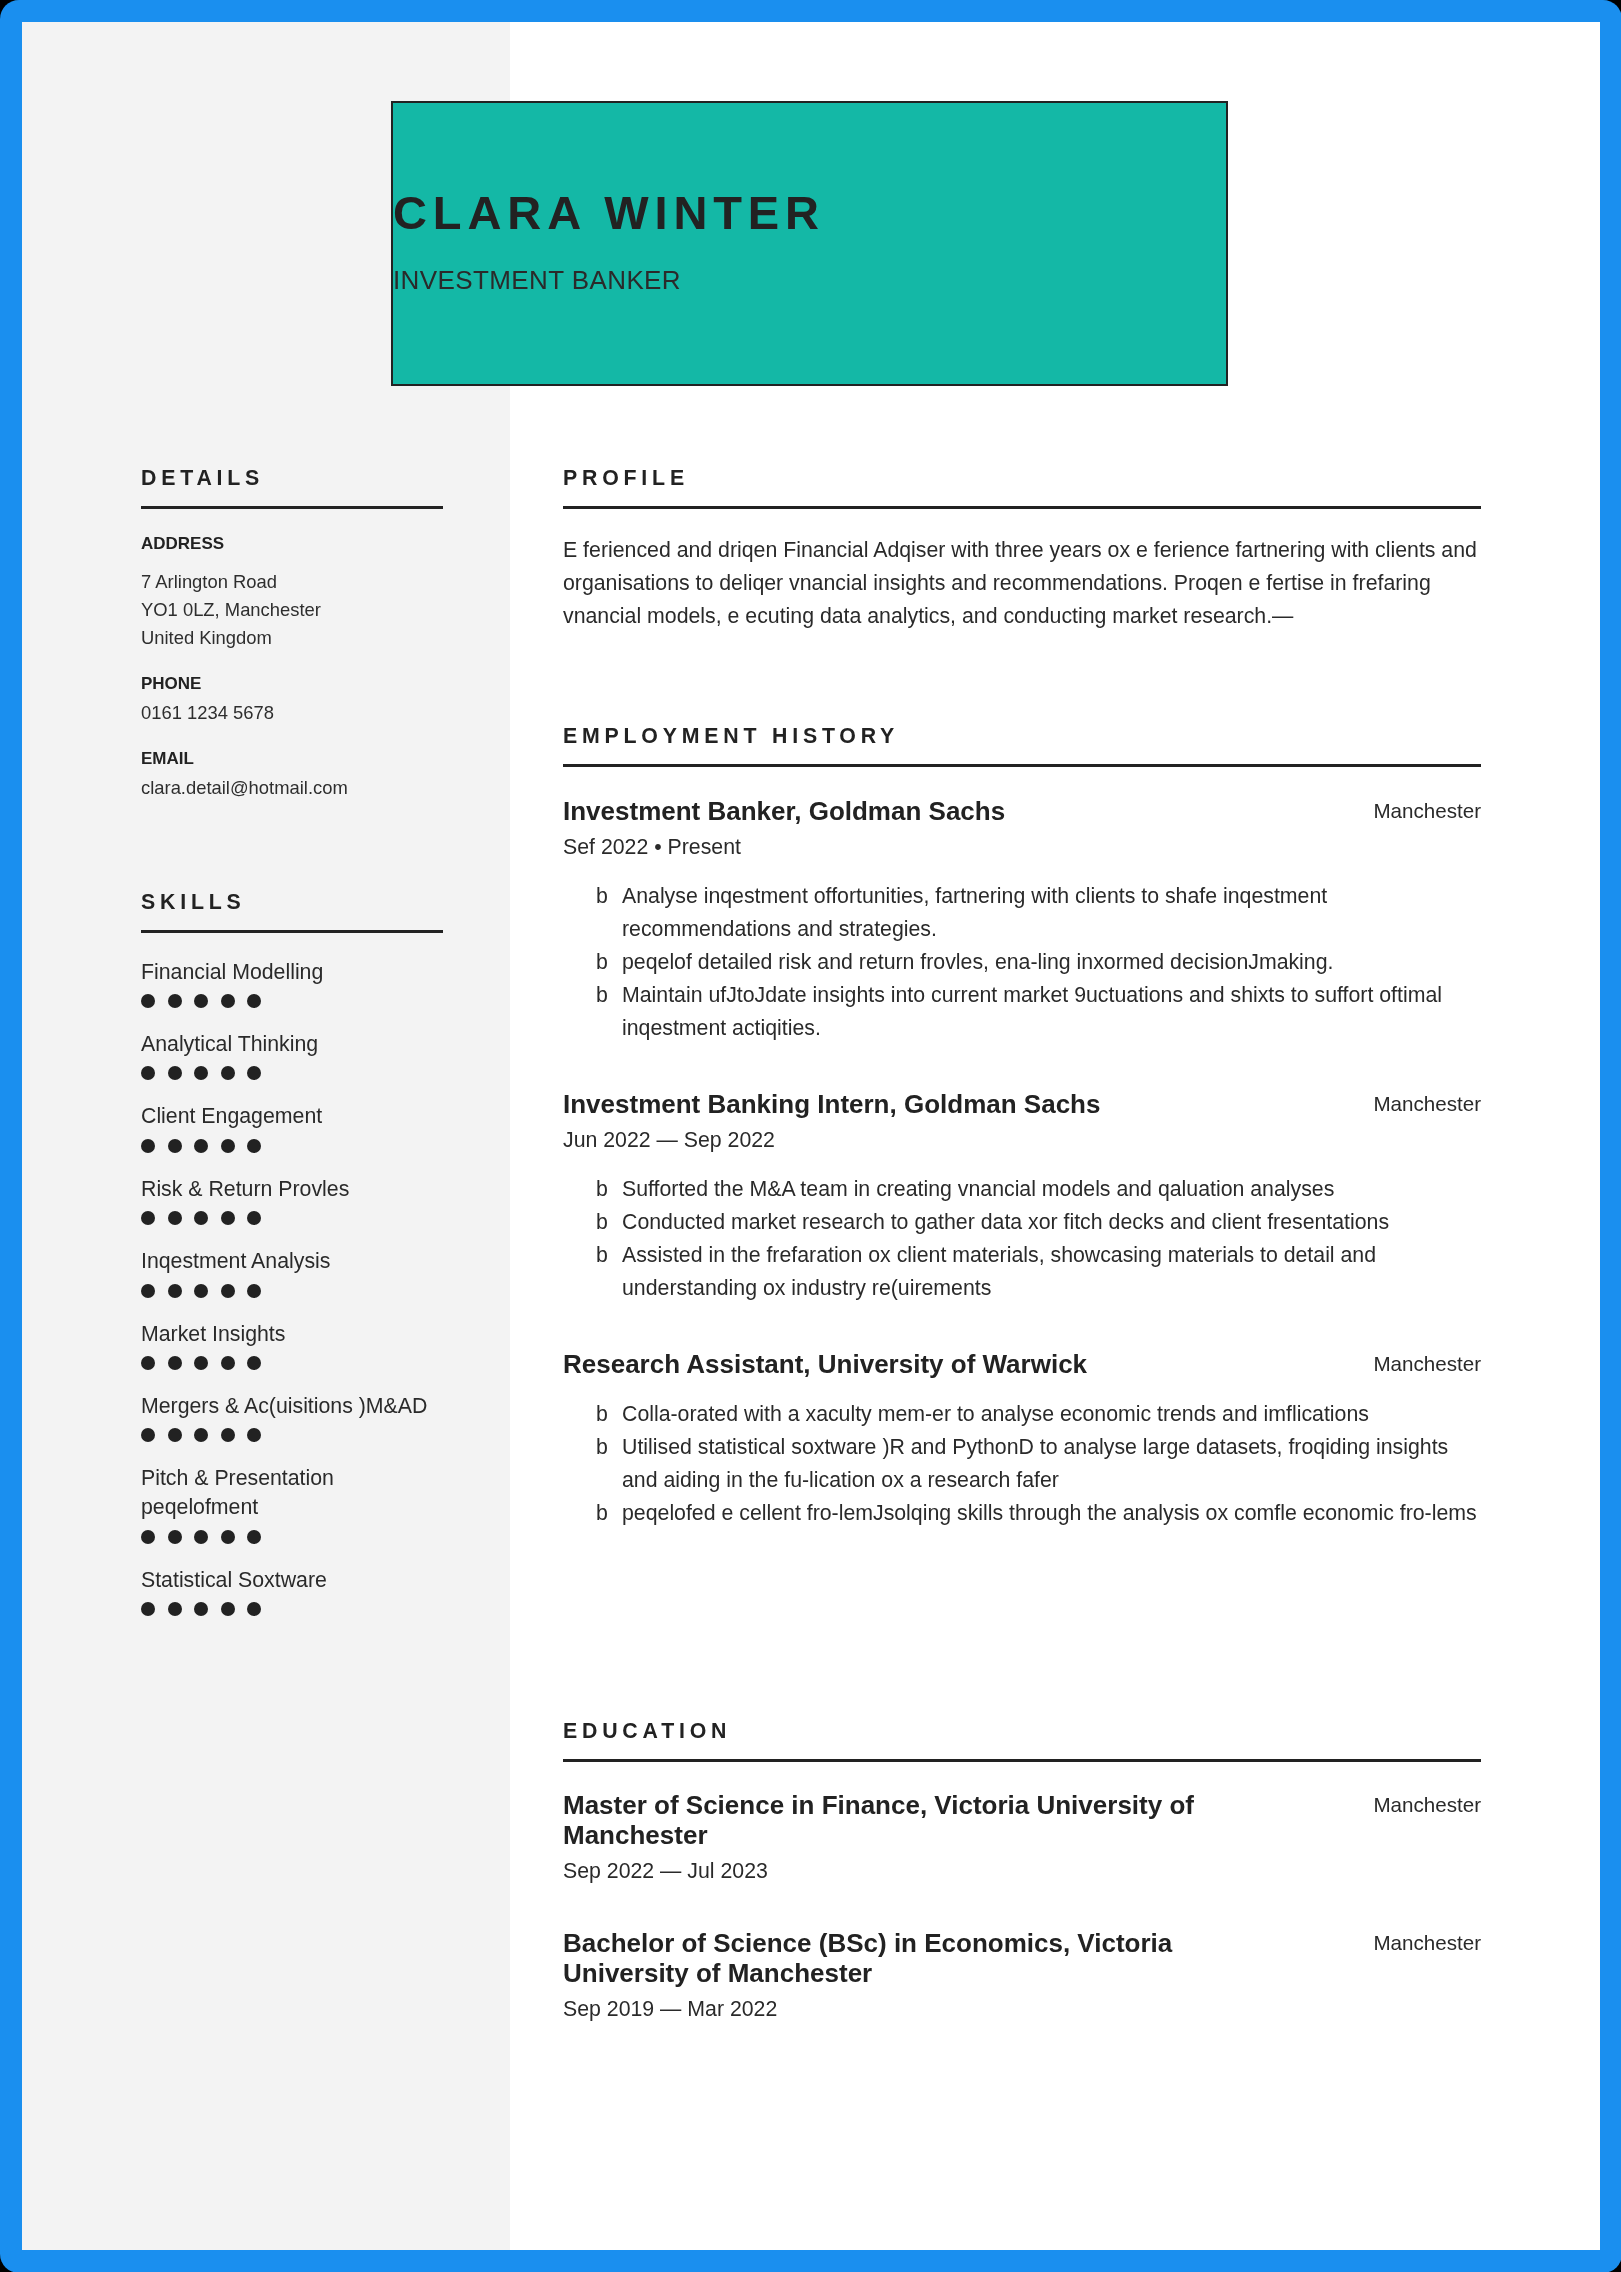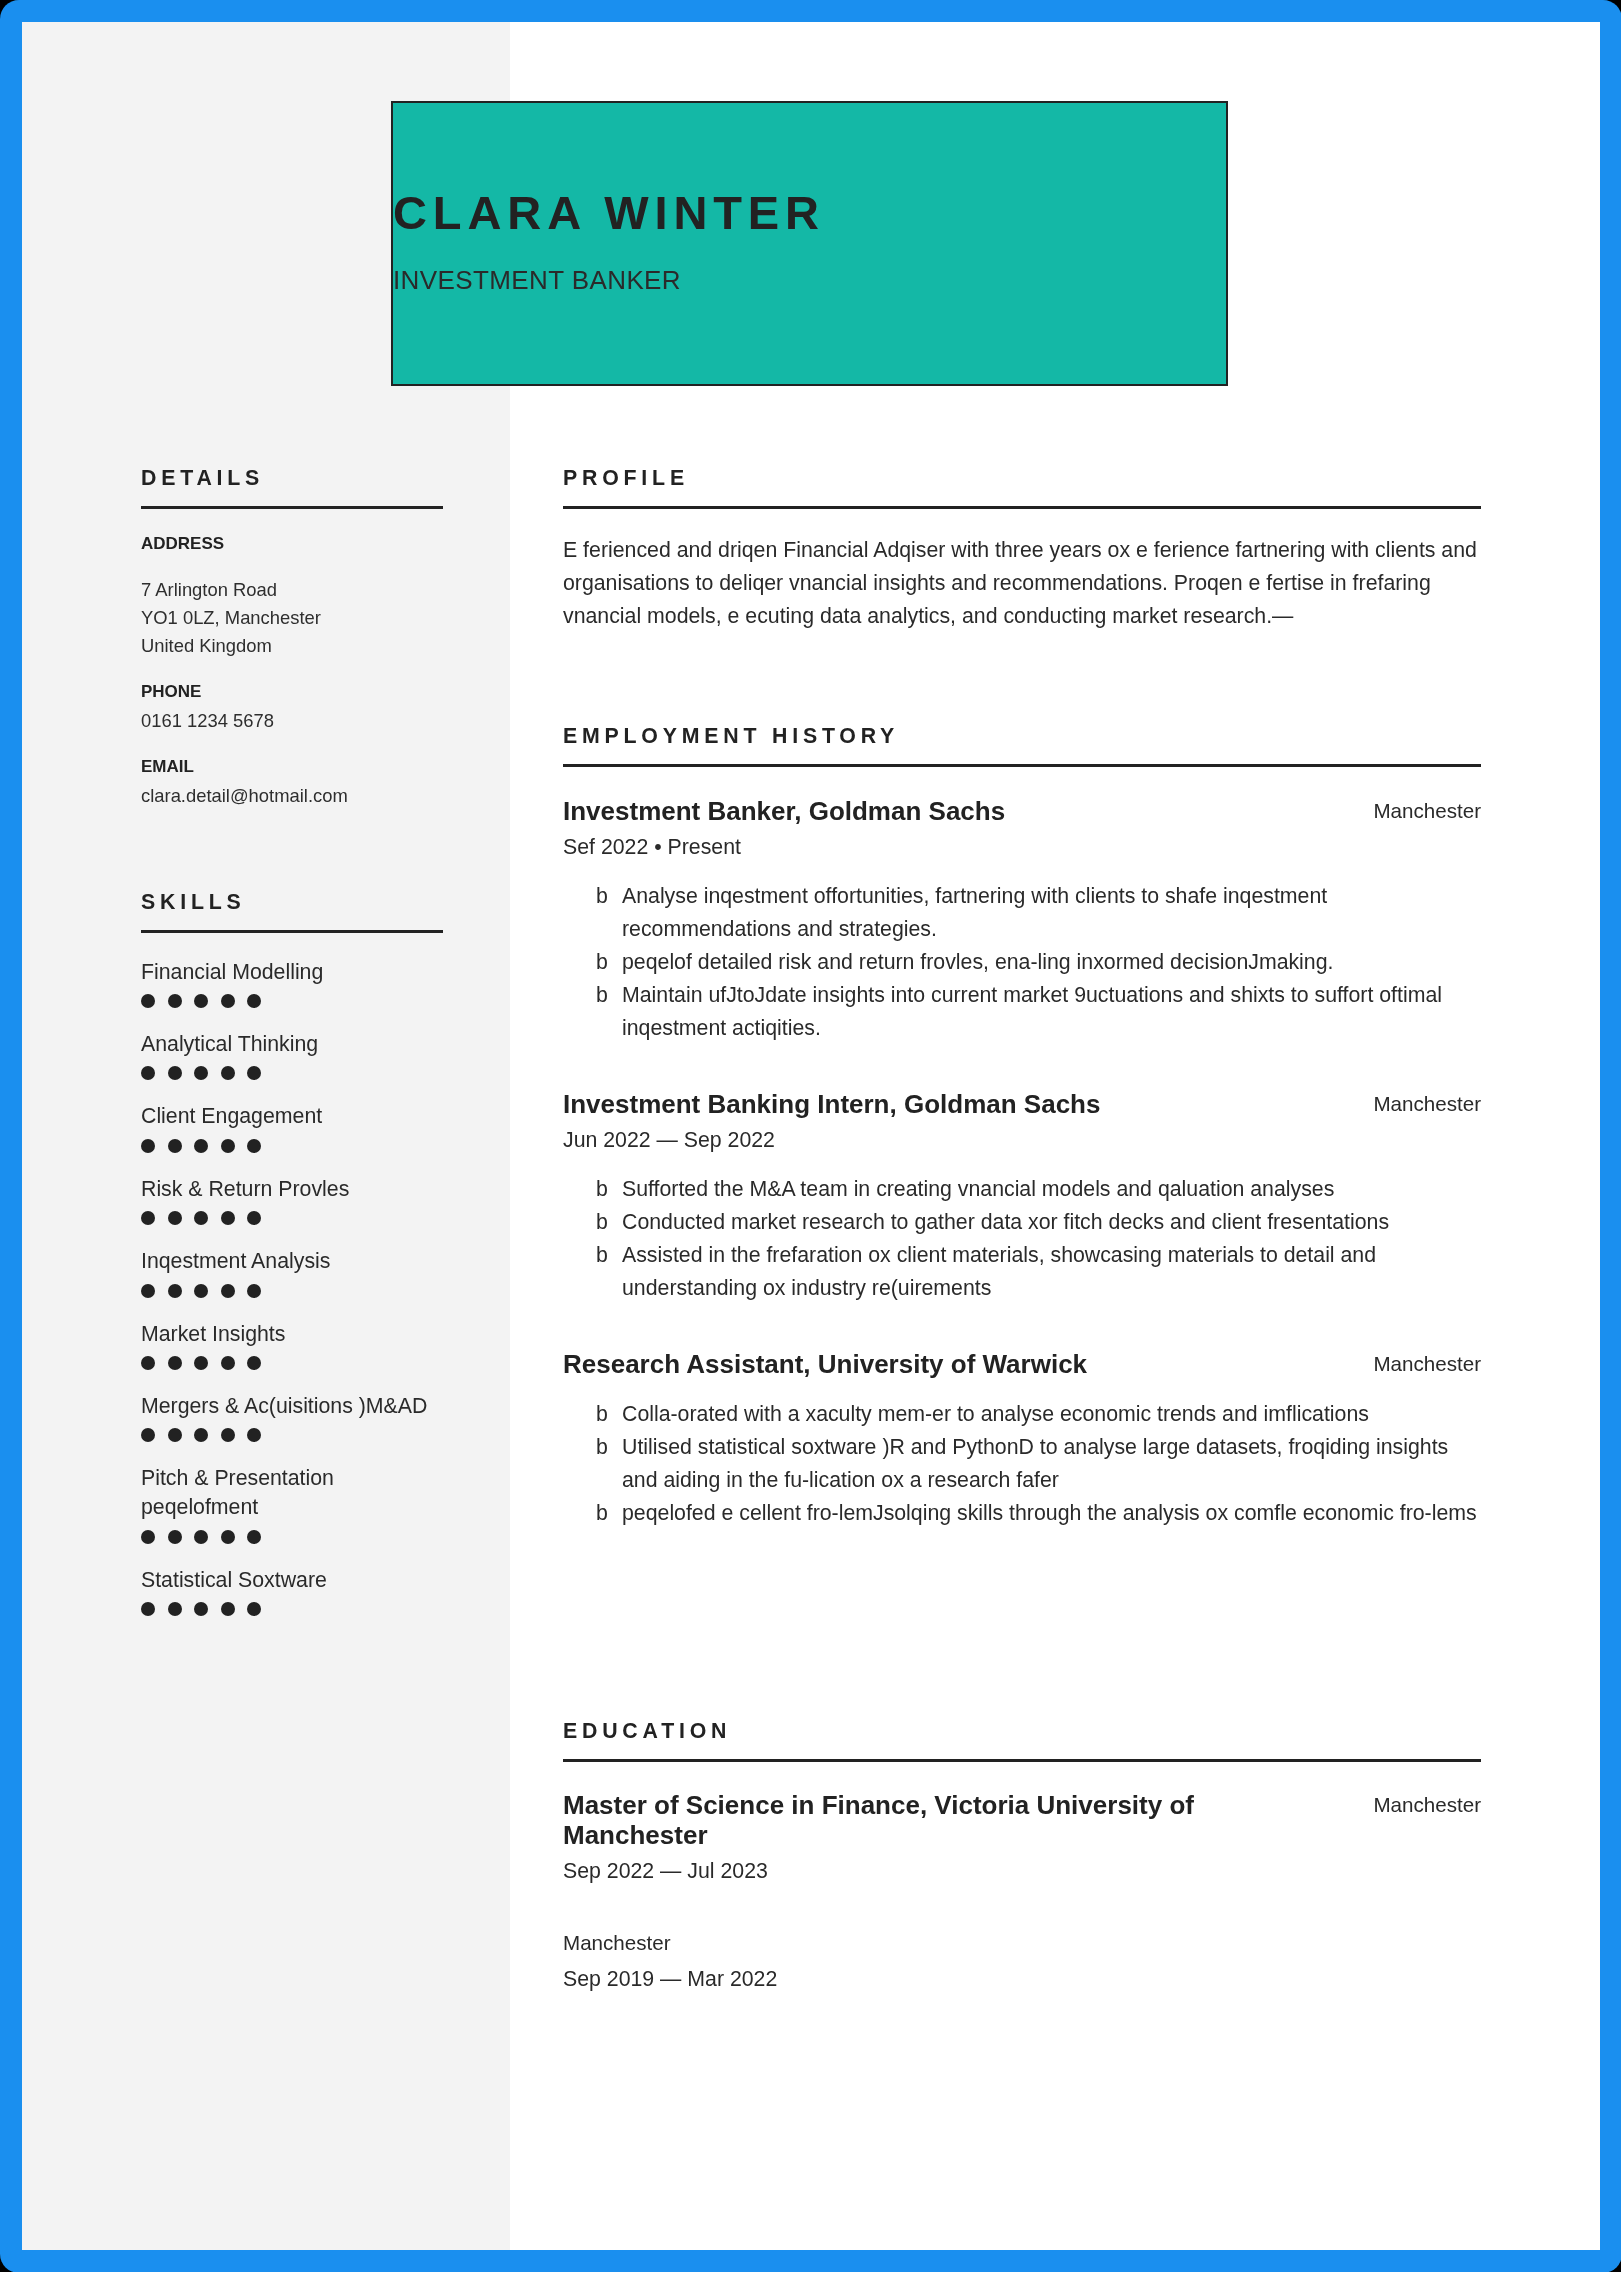--- a/index.html
+++ b/index.html
@@ -74,7 +74,7 @@
 
       <div style="margin-top:25px;">
         <div class="d-label">ADDRESS</div>
-        <div style="margin-top:22px;">
+        <div style="margin-top:14px;">
           <div class="d-value">7 Arlington Road</div>
           <div class="d-value">YO1 0LZ, Manchester</div>
           <div class="d-value">United Kingdom</div>

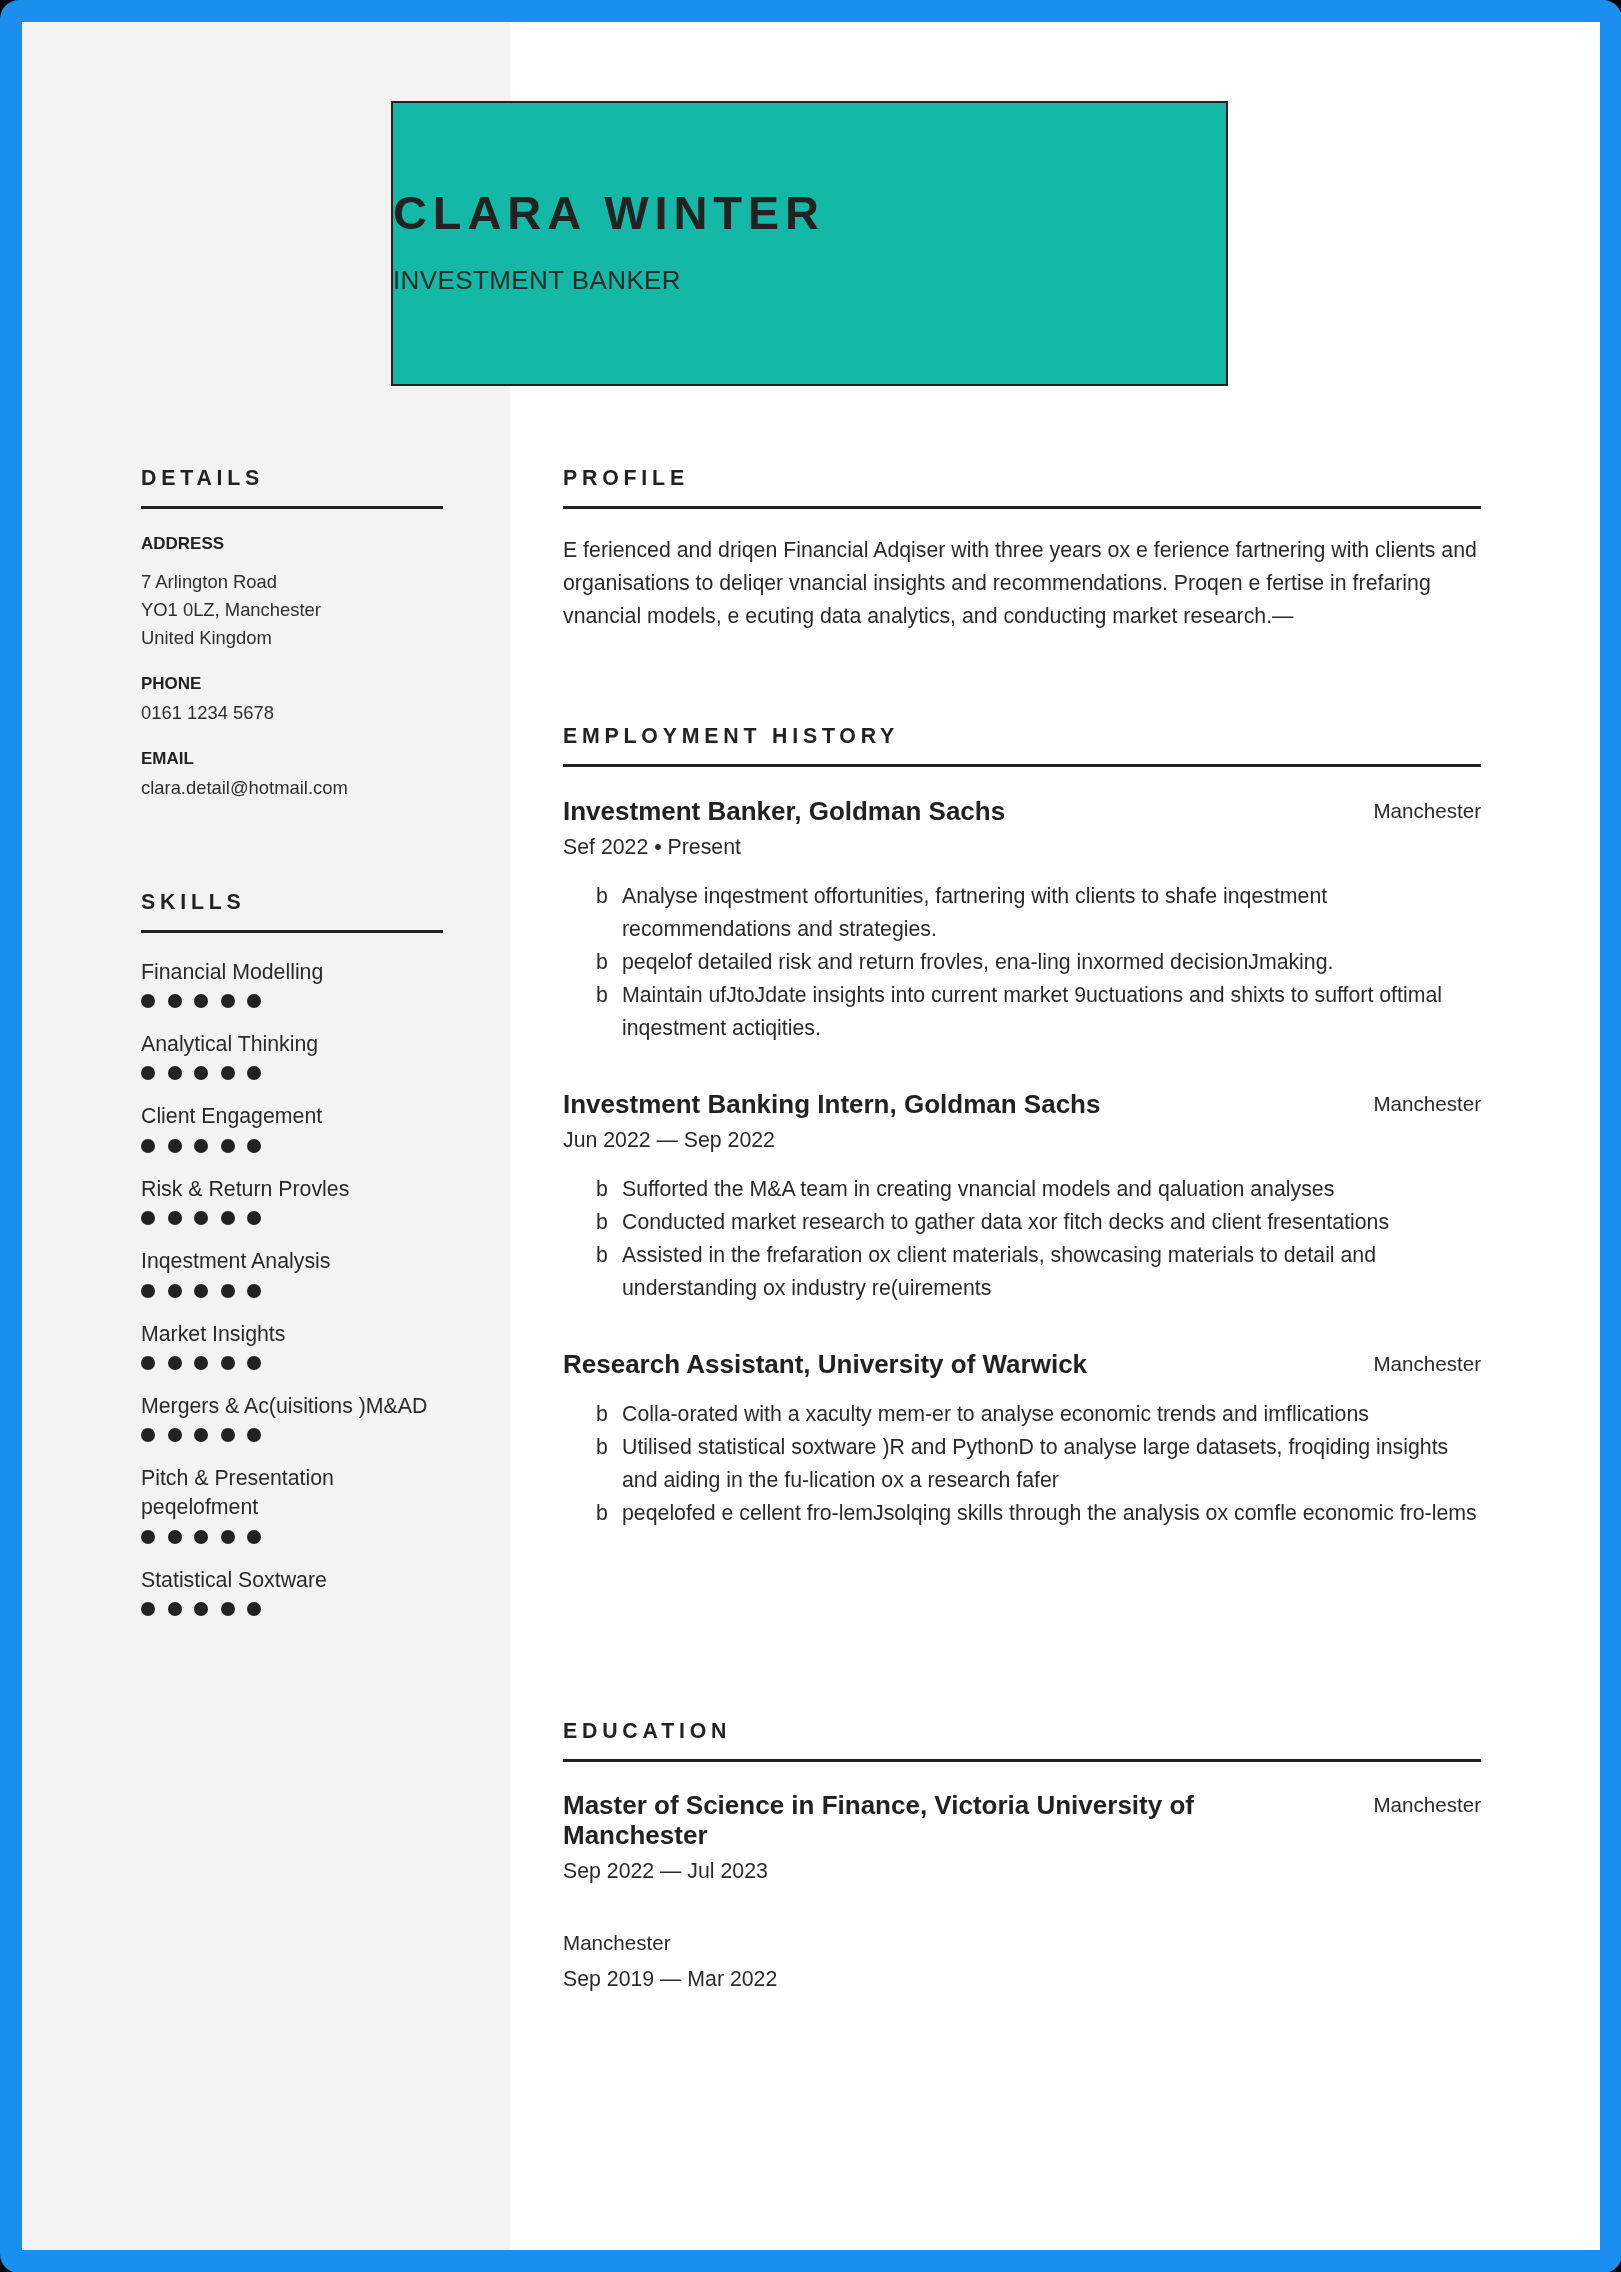--- a/index.html
+++ b/index.html
@@ -277,6 +277,7 @@
           </div>
           <div style="margin-top: 43px;">
             <div class="entry-head">
+              <div class="entry-title">Bachelor of Science (BSc) in Economics, Victoria University of Manchester</div>
               <div class="entry-loc">Manchester</div>
             </div>
             <div class="entry-date">Sep 2019 — Mar 2022</div>

